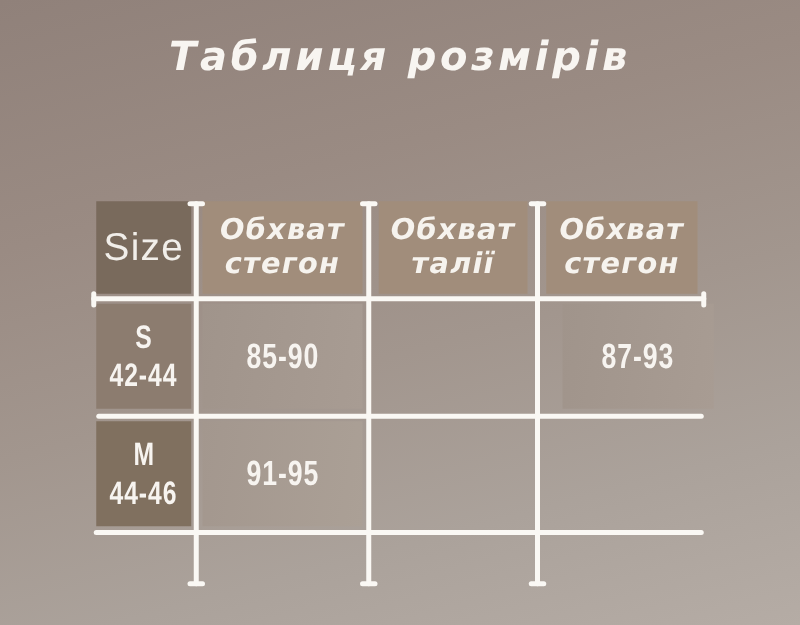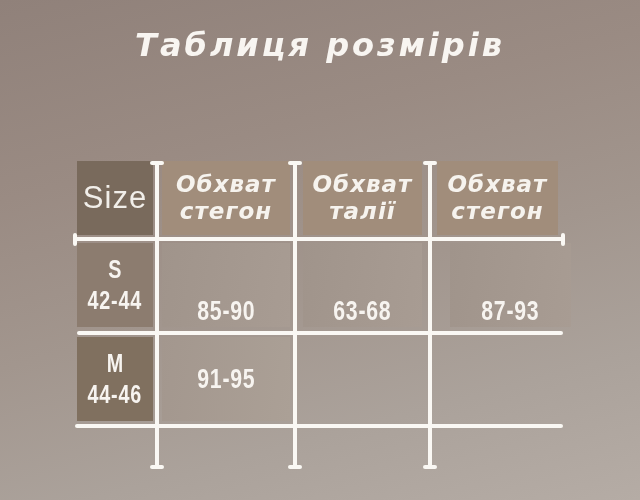--- a/index.html
+++ b/index.html
@@ -49,7 +49,7 @@
   .c-chest{left:162px;width:128px;}
   .c-waist{left:303px;width:119px;}
   .c-hips {left:450px;width:121px;}
-  .r1.datacell{background:linear-gradient(100deg,#a0948b,#a89c93);justify-content:flex-end;}
+  .r1.datacell{background:linear-gradient(100deg,#a0948b,#a89c93);}
   .r2.datacell{background:linear-gradient(100deg,#a3978e,#aba096);justify-content:center;}
 
   .num{

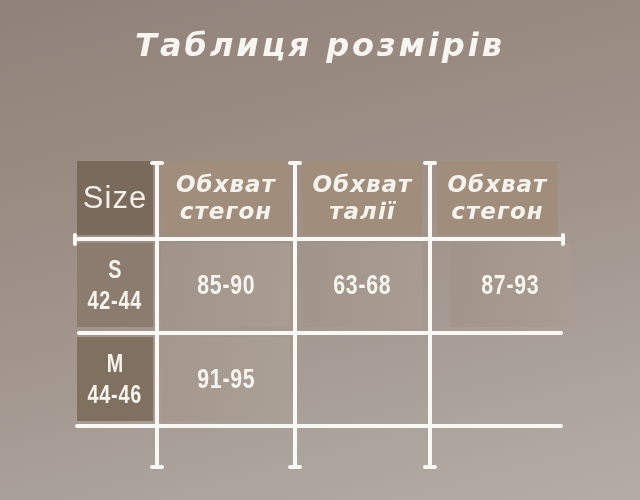--- a/index.html
+++ b/index.html
@@ -97,9 +97,6 @@
   <div class="cell r1 datacell c-chest">
     <span class="num">85-90</span>
   </div>
-  <div class="cell r1 datacell c-waist">
-    <span class="num">63-68</span>
-  </div>
   <div class="cell r1 datacell c-hips">
     <span class="num">87-93</span>
   </div>

